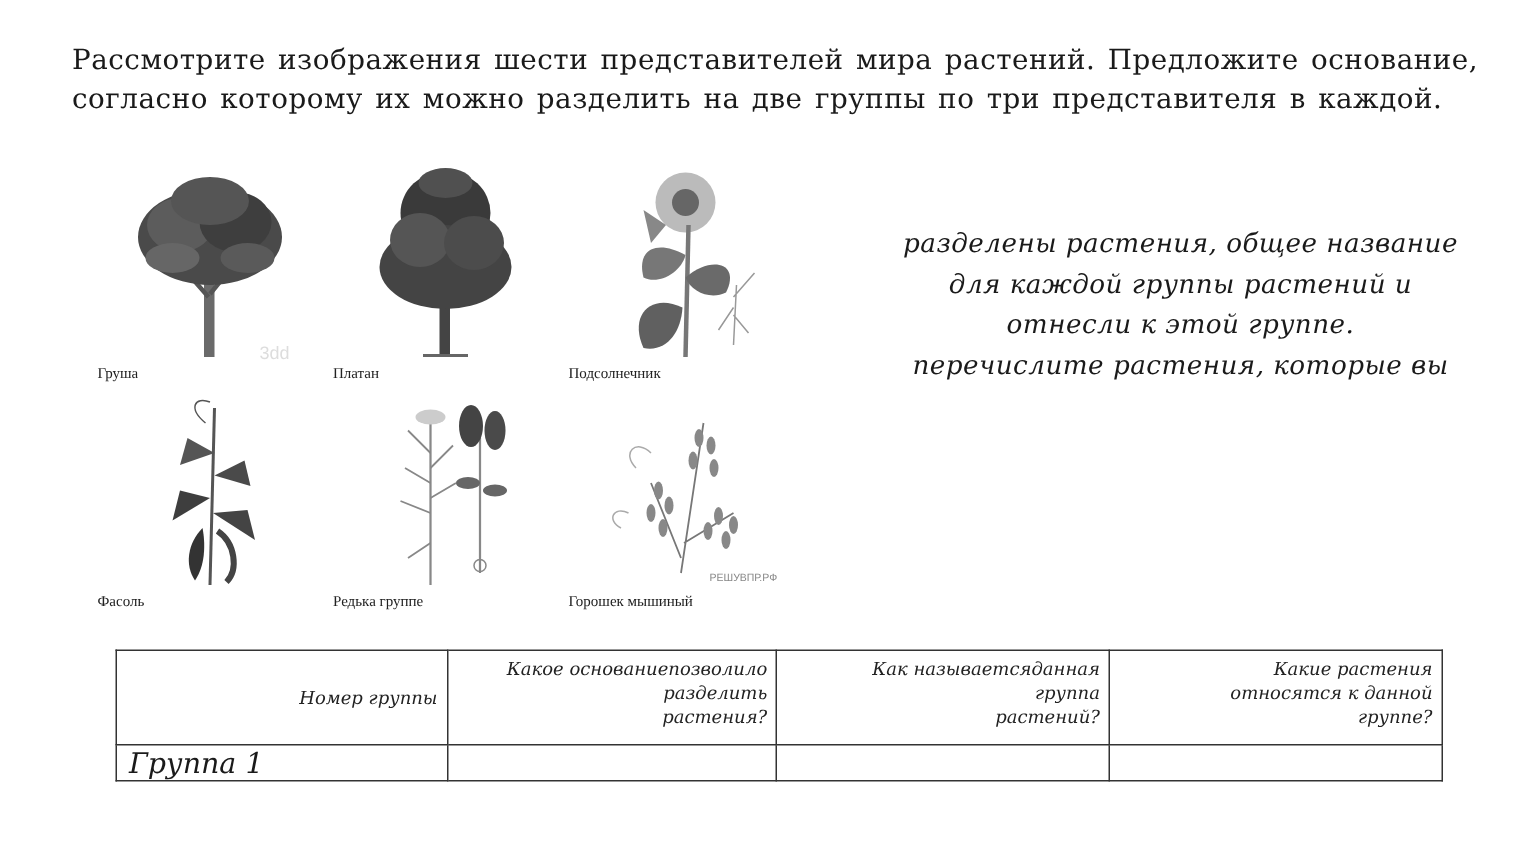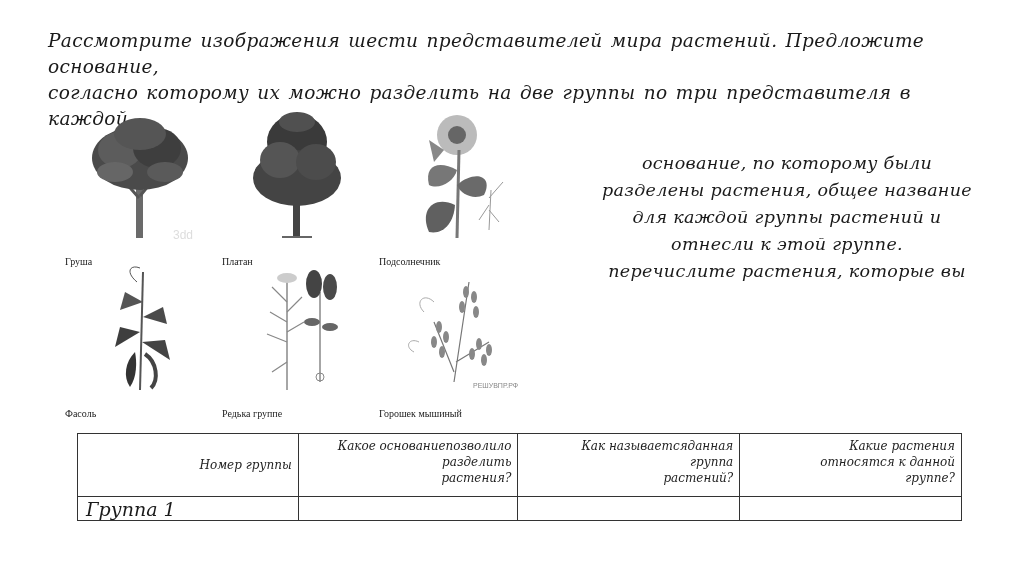--- a/index.html
+++ b/index.html
@@ -6,7 +6,7 @@
   body { width:1024px; height:576px; position:relative; overflow:hidden;
          font-family:"DejaVu Serif","Liberation Serif",serif; color:#1a1a1a; }
   .intro { position:absolute; left:48px; top:28px; width:940px;
-           font-style:italic; font-size:18.5px; line-height:26px; letter-spacing:0.35px; word-spacing:2px; }
+           font-size:18.5px; line-height:26px; letter-spacing:0.35px; word-spacing:2px; }
   .instr { position:absolute; left:592px; top:150px; width:390px; text-align:center;
            font-style:italic; font-size:17.5px; line-height:27px; letter-spacing:0.3px; }
   .fig { position:absolute; width:150px; text-align:left; }

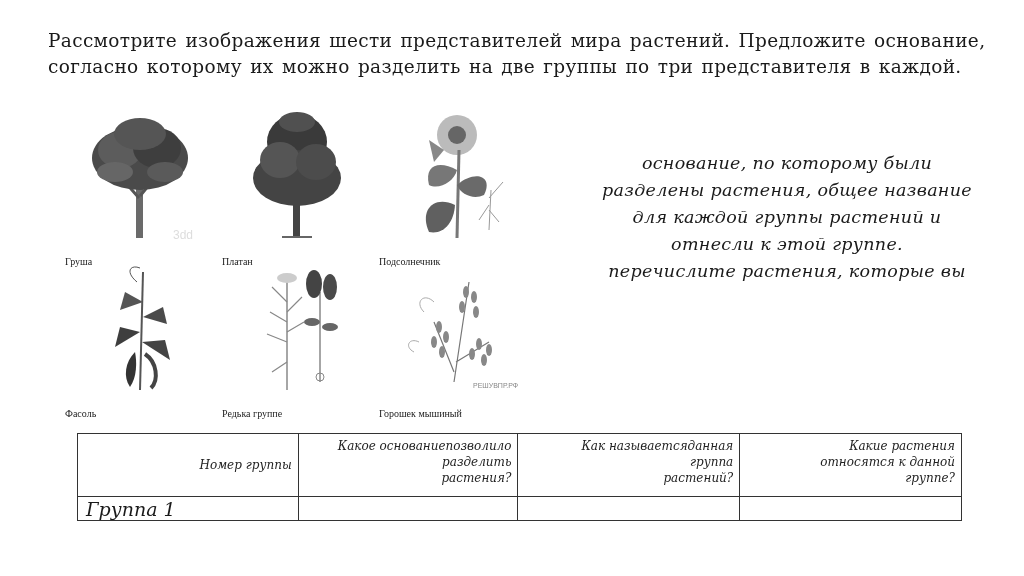--- a/index.html
+++ b/index.html
@@ -123,7 +123,6 @@
 </div>
 
 <div class="instr">
-  <div>основание, по которому были</div>
   <div>разделены растения, общее название</div>
   <div>для каждой группы растений и</div>
   <div>отнесли к этой группе.</div>

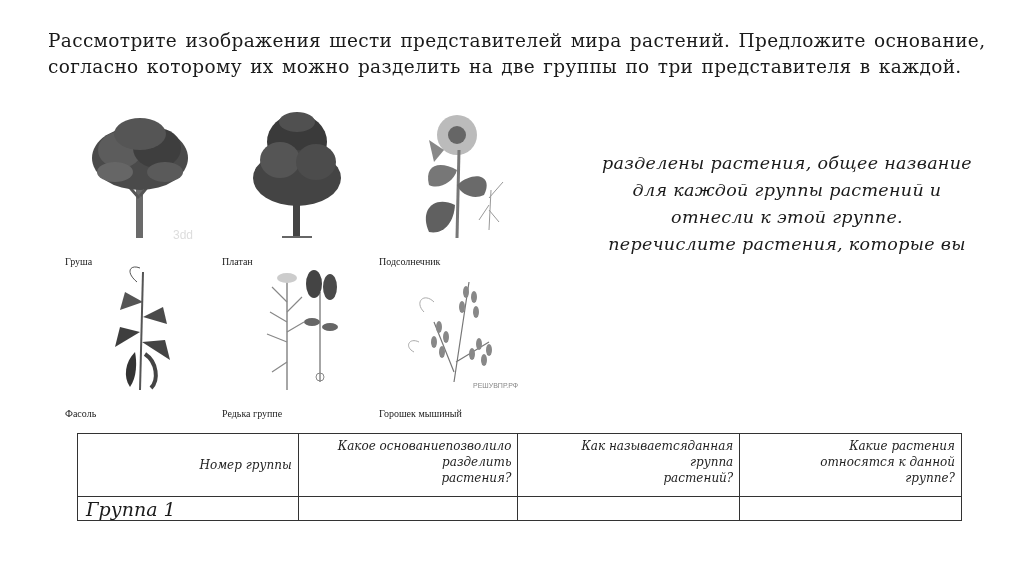--- a/index.html
+++ b/index.html
@@ -11,7 +11,7 @@
            font-style:italic; font-size:17.5px; line-height:27px; letter-spacing:0.3px; }
   .fig { position:absolute; width:150px; text-align:left; }
   .fig svg { display:block; margin:0 auto; }
-  .caption { font-family:"Liberation Serif",serif; font-size:10px; color:#222; margin-top:16px; }
+  .caption { font-family:"Liberation Serif",serif; font-size:10px; color:#222; margin-top:4px; }
   .watermark { position:absolute; font-family:"Liberation Sans",sans-serif; font-size:7px; color:#888; }
   table.task { position:absolute; left:77px; top:433px; width:885px; border-collapse:collapse;
                font-style:italic; font-size:12px; }

